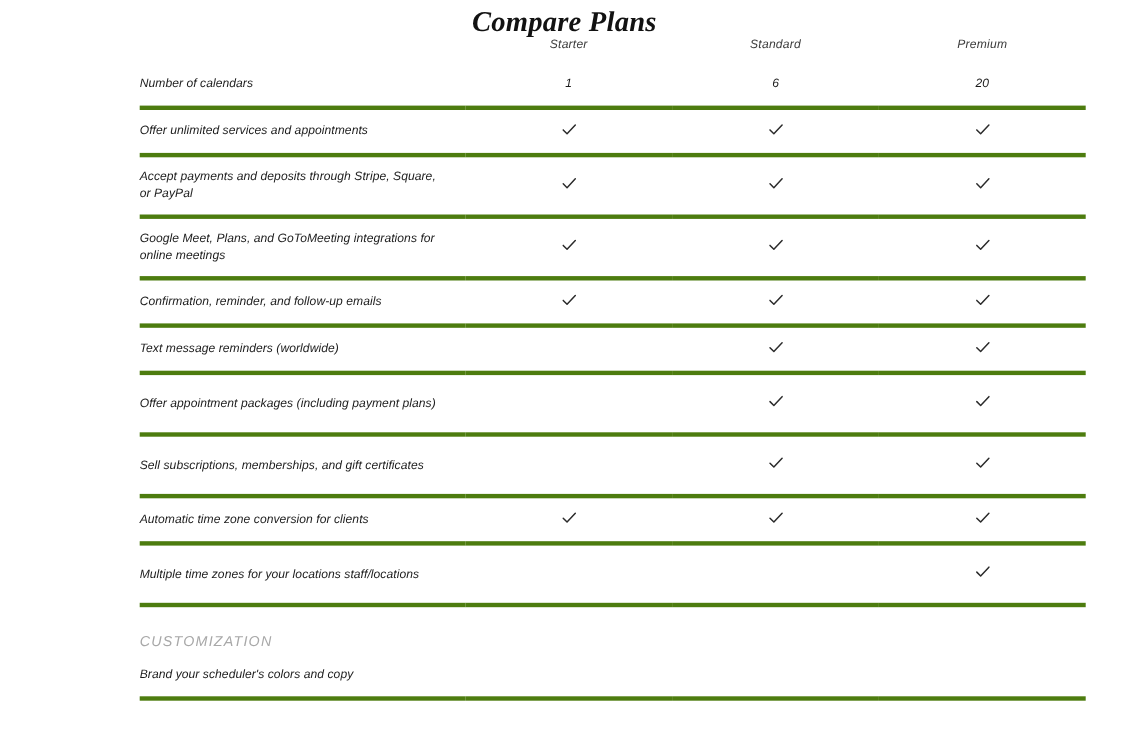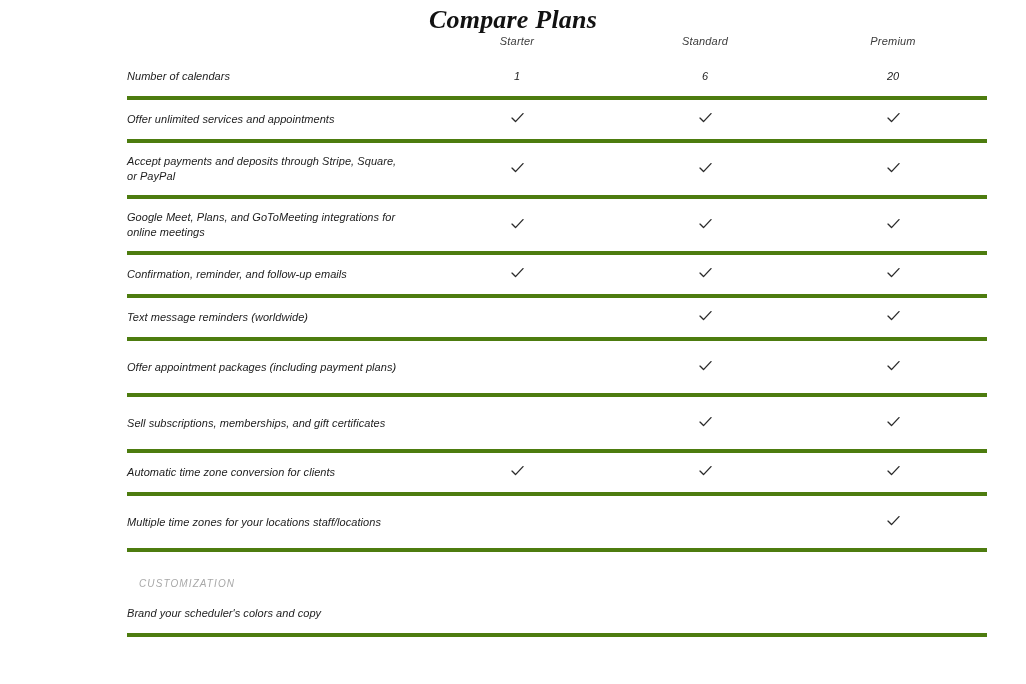--- a/index.html
+++ b/index.html
@@ -107,14 +107,13 @@
     padding: 0;
   }
   .section-label {
-    font-size: 10px;
+    font-size: 13px;
     letter-spacing: 1.1px;
     color: #a8a8a8;
     text-transform: uppercase;
     font-weight: 400;
     display: inline-block;
     padding-bottom: 2px;
-    margin-left: 12px;
   }
 </style>
 </head>

